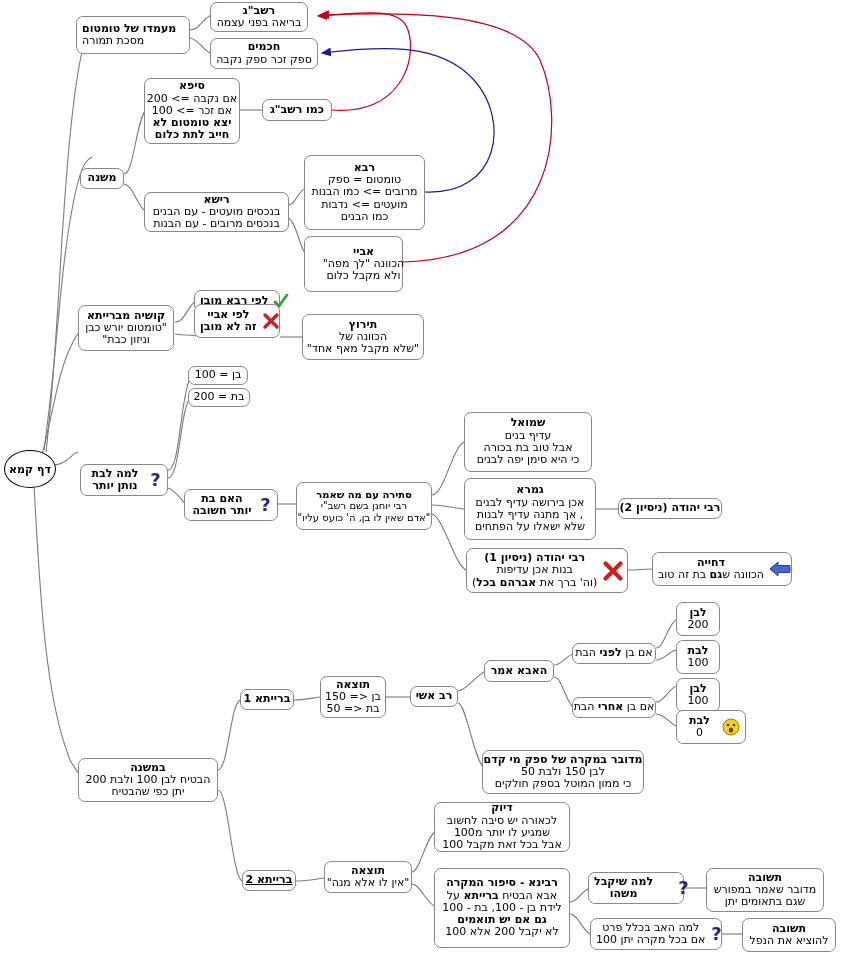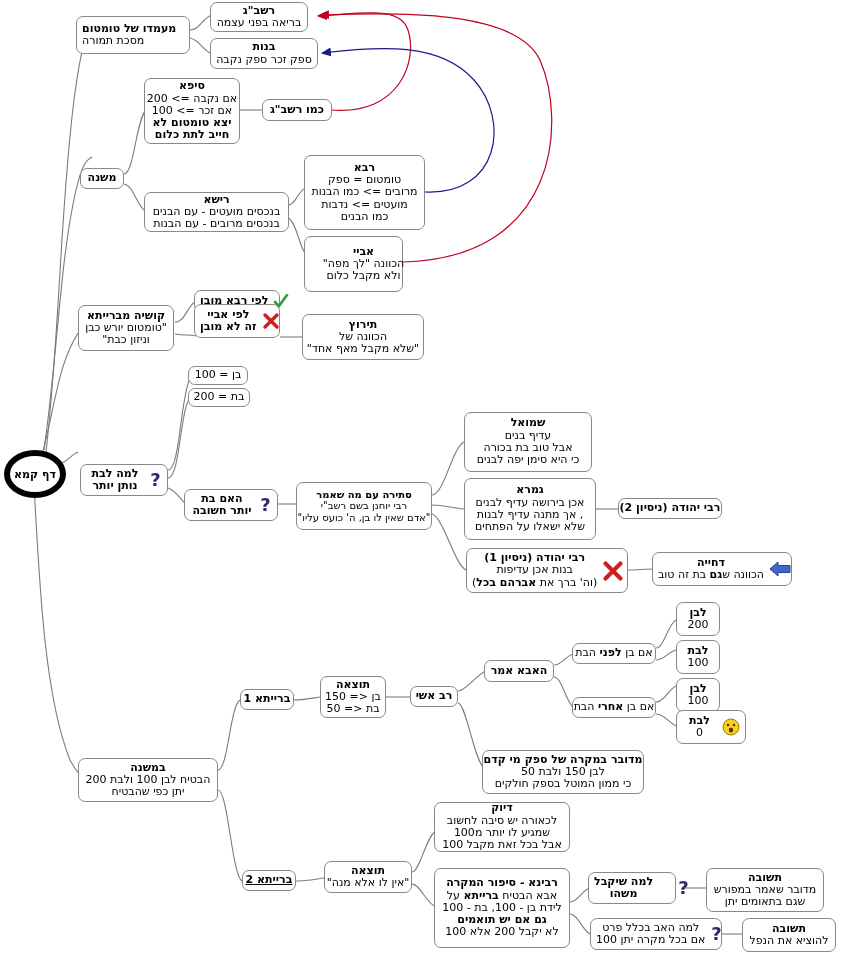--- a/index.html
+++ b/index.html
@@ -144,7 +144,7 @@
   </div>
 
   <div class="node" style="left:210px;top:38px;width:108px;height:31px;">
-    <span class="ttl">בנות</span>
+    <span class="ttl">חכמים</span>
     <span class="ln">ספק זכר ספק נקבה</span>
   </div>
 

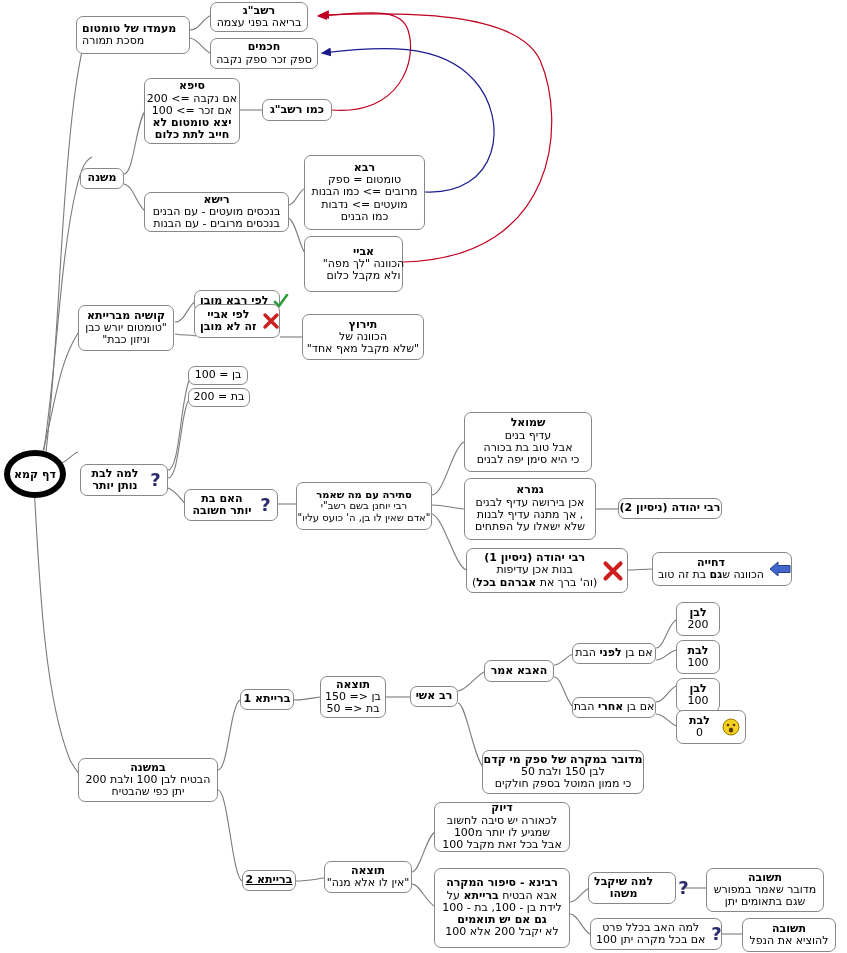--- a/index.html
+++ b/index.html
@@ -23,7 +23,7 @@
   .node .ln b{font-weight:bold;}
 
   .root{
-    position:absolute;background:#ffffff;border:6px solid #000000;
+    position:absolute;background:#ffffff;border:1px solid #000000;
     border-radius:50%;direction:rtl;text-align:center;
     display:flex;align-items:center;justify-content:center;
     font-size:11px;font-weight:bold;color:#000;

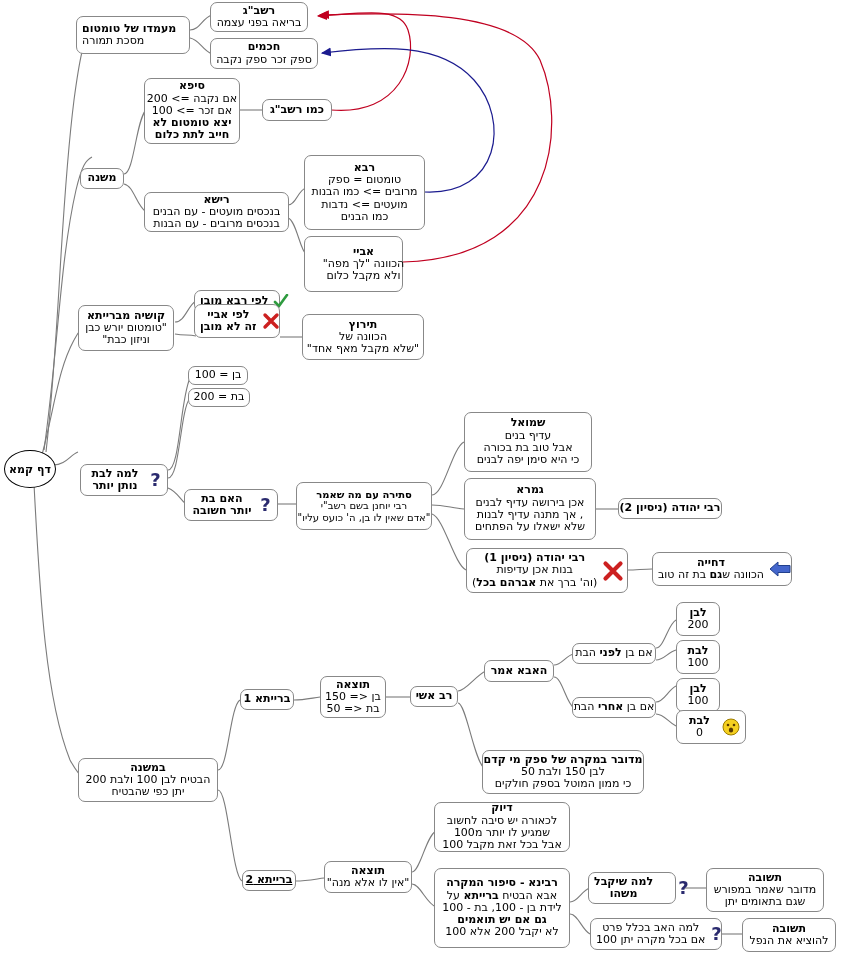--- a/index.html
+++ b/index.html
@@ -391,7 +391,7 @@
     <span class="ln">לא יקבל 200 אלא 100</span>
   </div>
 
-  <div class="node withicon" style="left:588px;top:872px;width:88px;height:32px;gap:24px;">
+  <div class="node withicon" style="left:588px;top:872px;width:96px;height:32px;gap:24px;">
     <span class="txt">
       <span class="ttl">למה שיקבל</span>
       <span class="ttl">משהו</span>

